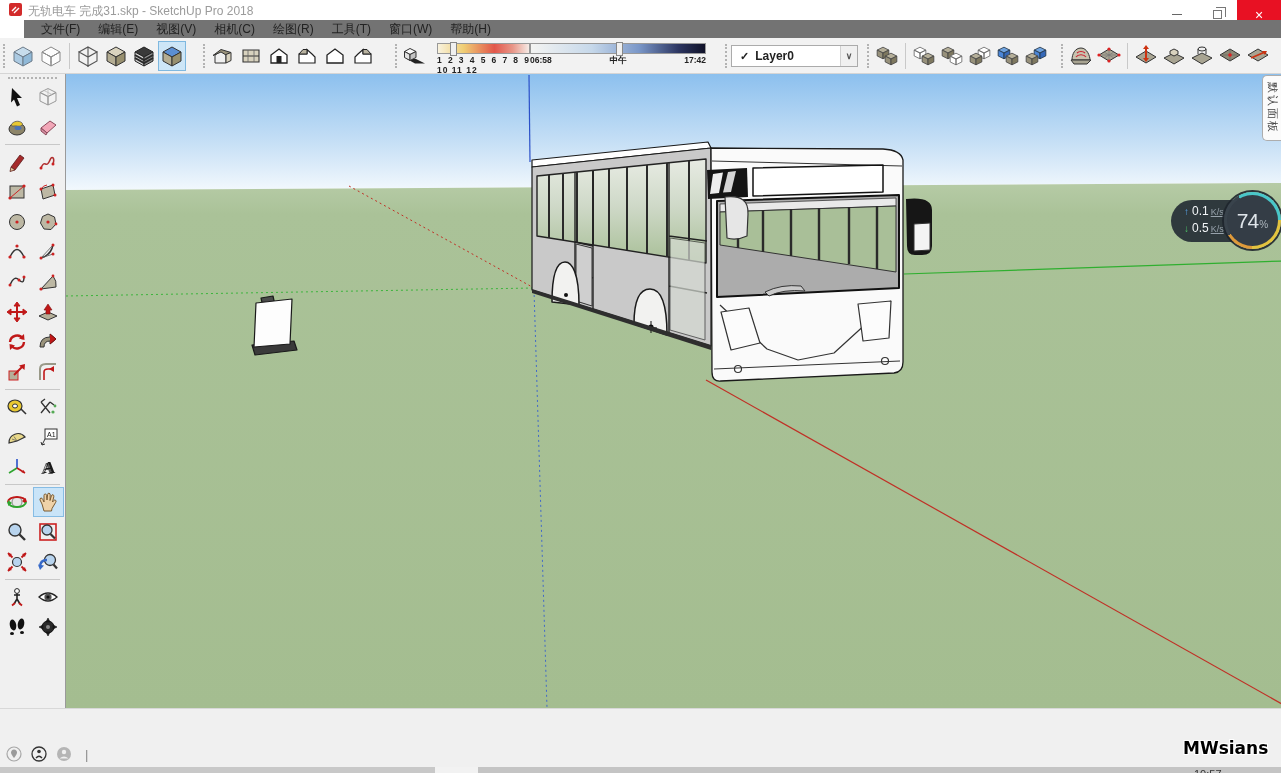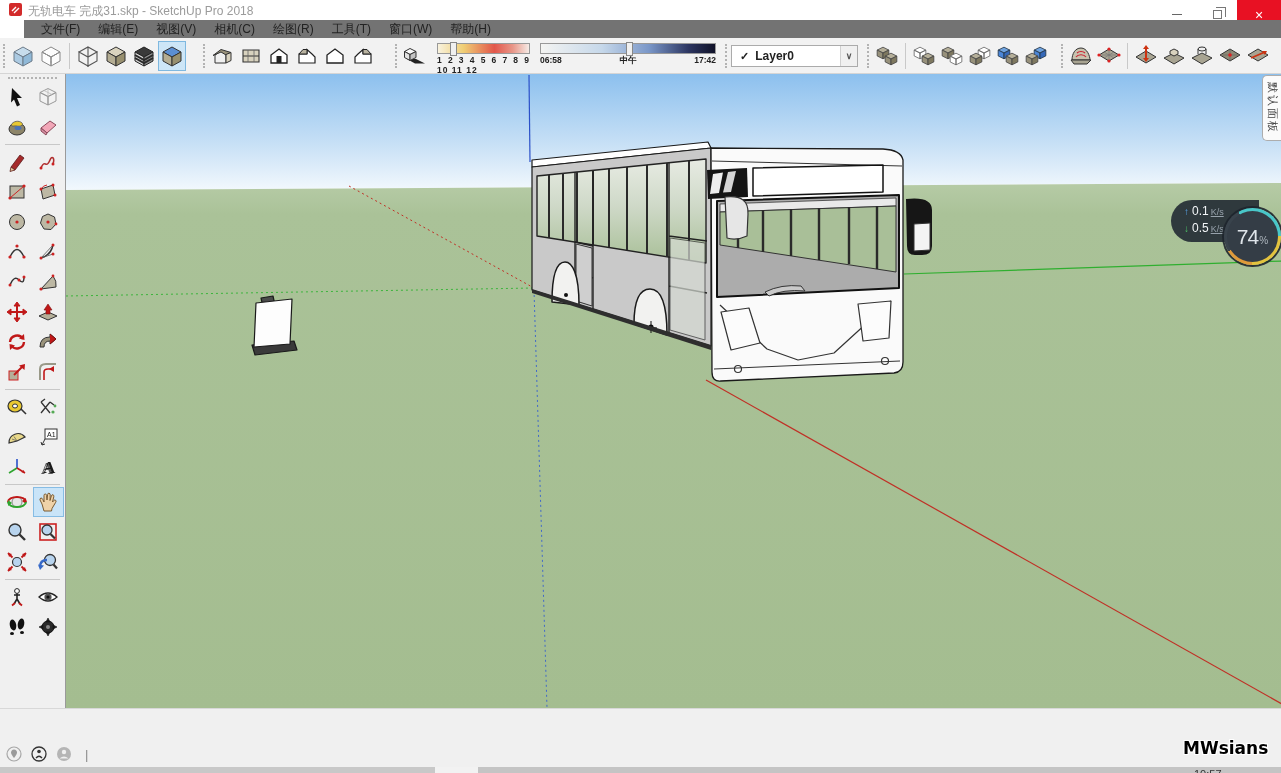--- a/index.html
+++ b/index.html
@@ -241,7 +241,7 @@
           <span style="width:100%; text-align:justify; letter-spacing:1px;">1 2 3 4 5 6 7 8 9 10 11 12</span>
         </div>
       </div>
-      <div class="slider" style="width:176px; margin-left:10px">
+      <div class="slider" style="width:176px; ">
         <div class="slider-bar" style="background:linear-gradient(90deg,#F4F4F2 0%,#C6D8EA 35%,#7A97C8 62%,#2C3560 85%,#101228 100%)">
           <div class="slider-thumb" style="left:49%"></div>
         </div>

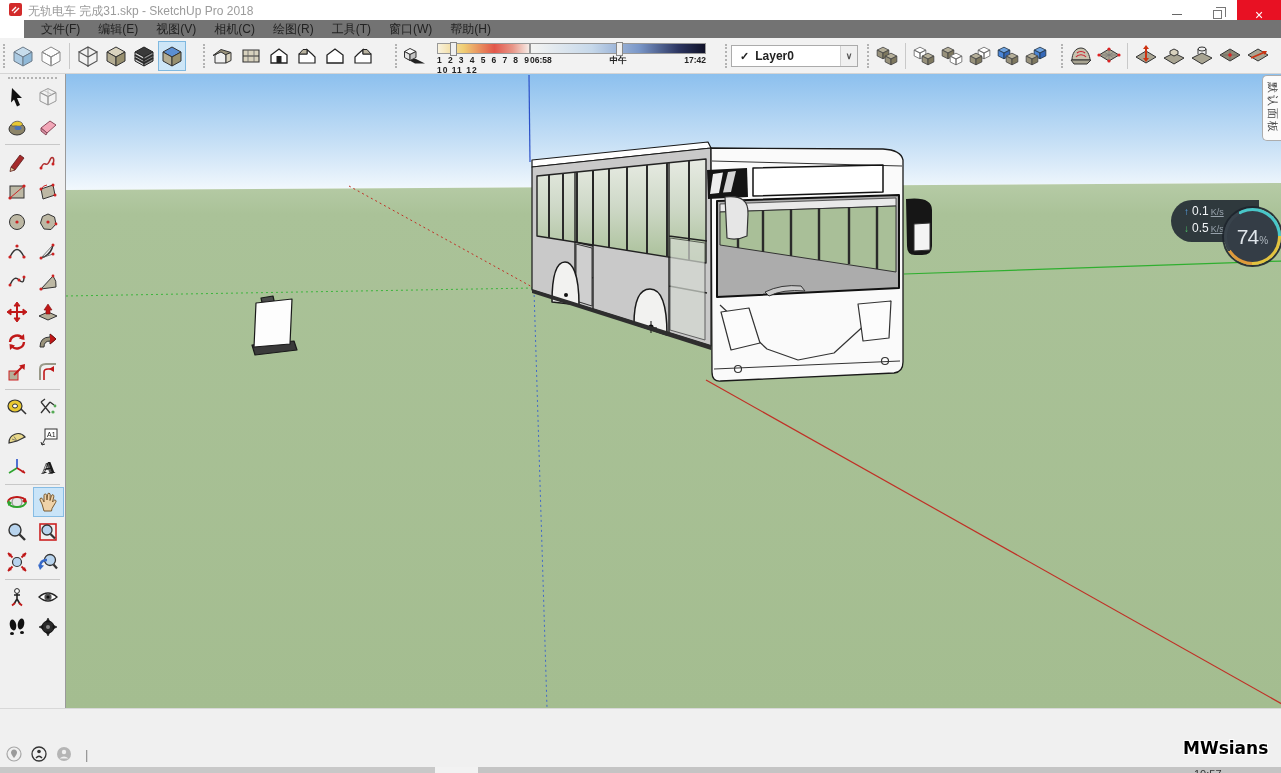--- a/index.html
+++ b/index.html
@@ -62,7 +62,7 @@
   .net-arrow-down { color:#4CC366; font-size:10px; margin-right:3px; }
   .net-val { font-size:12px; font-weight:normal; color:#F2F5F7; }
   .net-unit { font-size:9px; color:#97A2AB; margin-left:2px;text-decoration:underline; }
-  .net-gauge { position:absolute; left:1224px; top:208px; width:57px; height:57px; border-radius:50%;
+  .net-gauge { position:absolute; left:1224px; top:192px; width:57px; height:57px; border-radius:50%;
     background:conic-gradient(from -30deg, #49C7C9 0 118deg, #E3C33E 118deg 210deg, #DF9A3A 210deg 268deg, #39434C 268deg 360deg);
     box-shadow:0 0 0 2px rgba(30,37,44,.9);text-align:right; }
   .gauge-core { position:absolute; inset:3px; border-radius:50%; background:#343D46;

